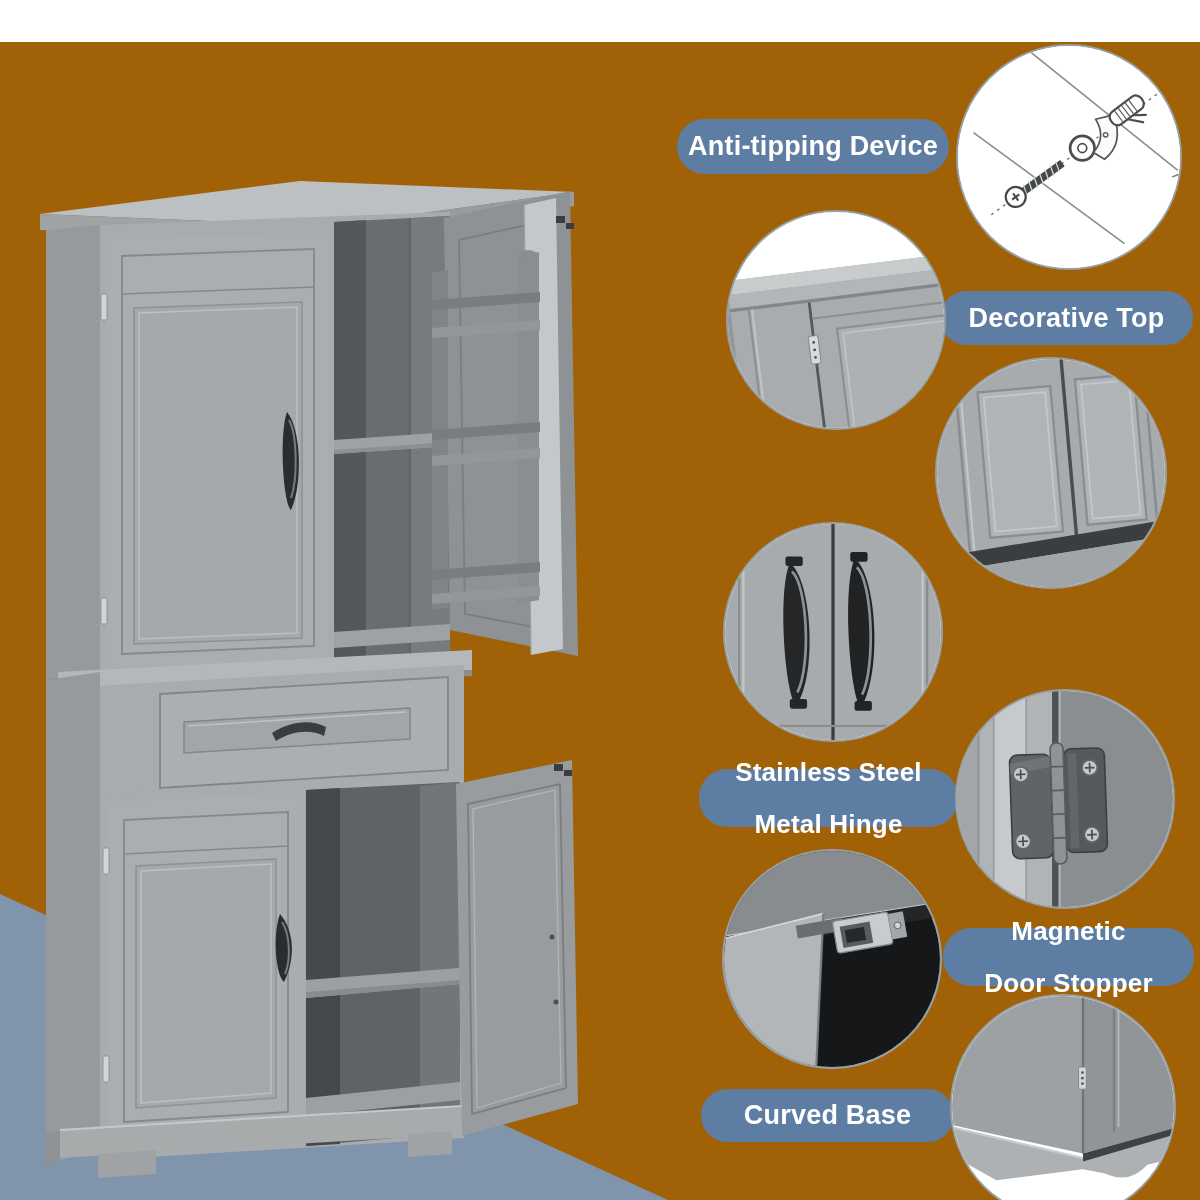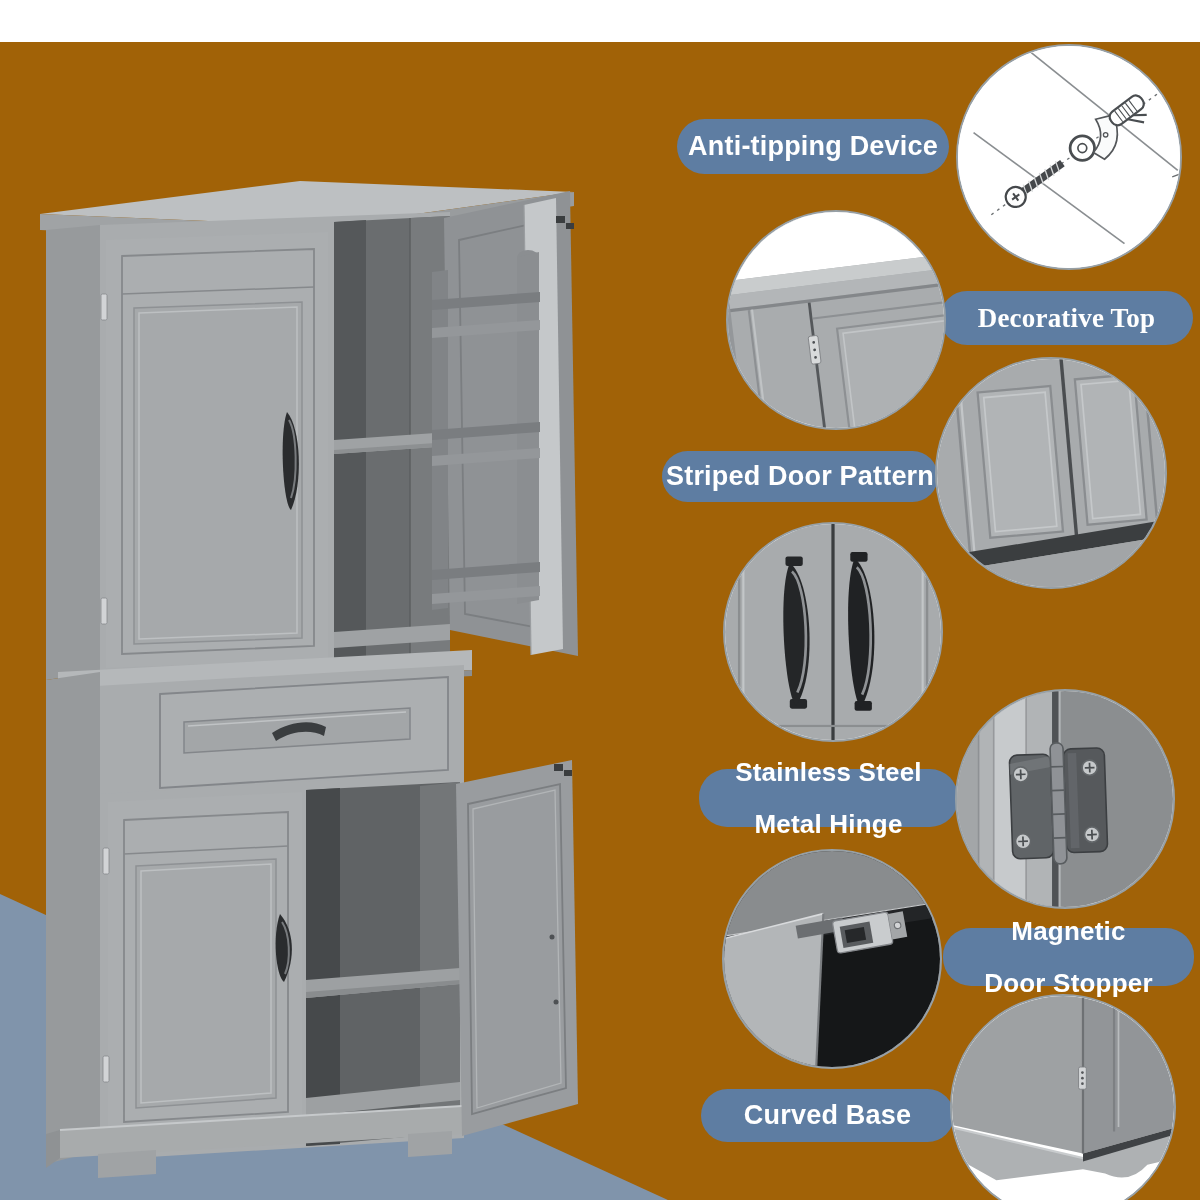--- a/index.html
+++ b/index.html
@@ -200,7 +200,7 @@
       </g>
     </svg>
   </div>
-  <div class="label" style="left:940px;top:249px;width:253px;height:54px;font-family:Liberation Serif, serif;">
+  <div class="label" style="left:940px;top:249px;width:253px;height:54px;">
     <span>Decorative Top</span>
   </div>
 

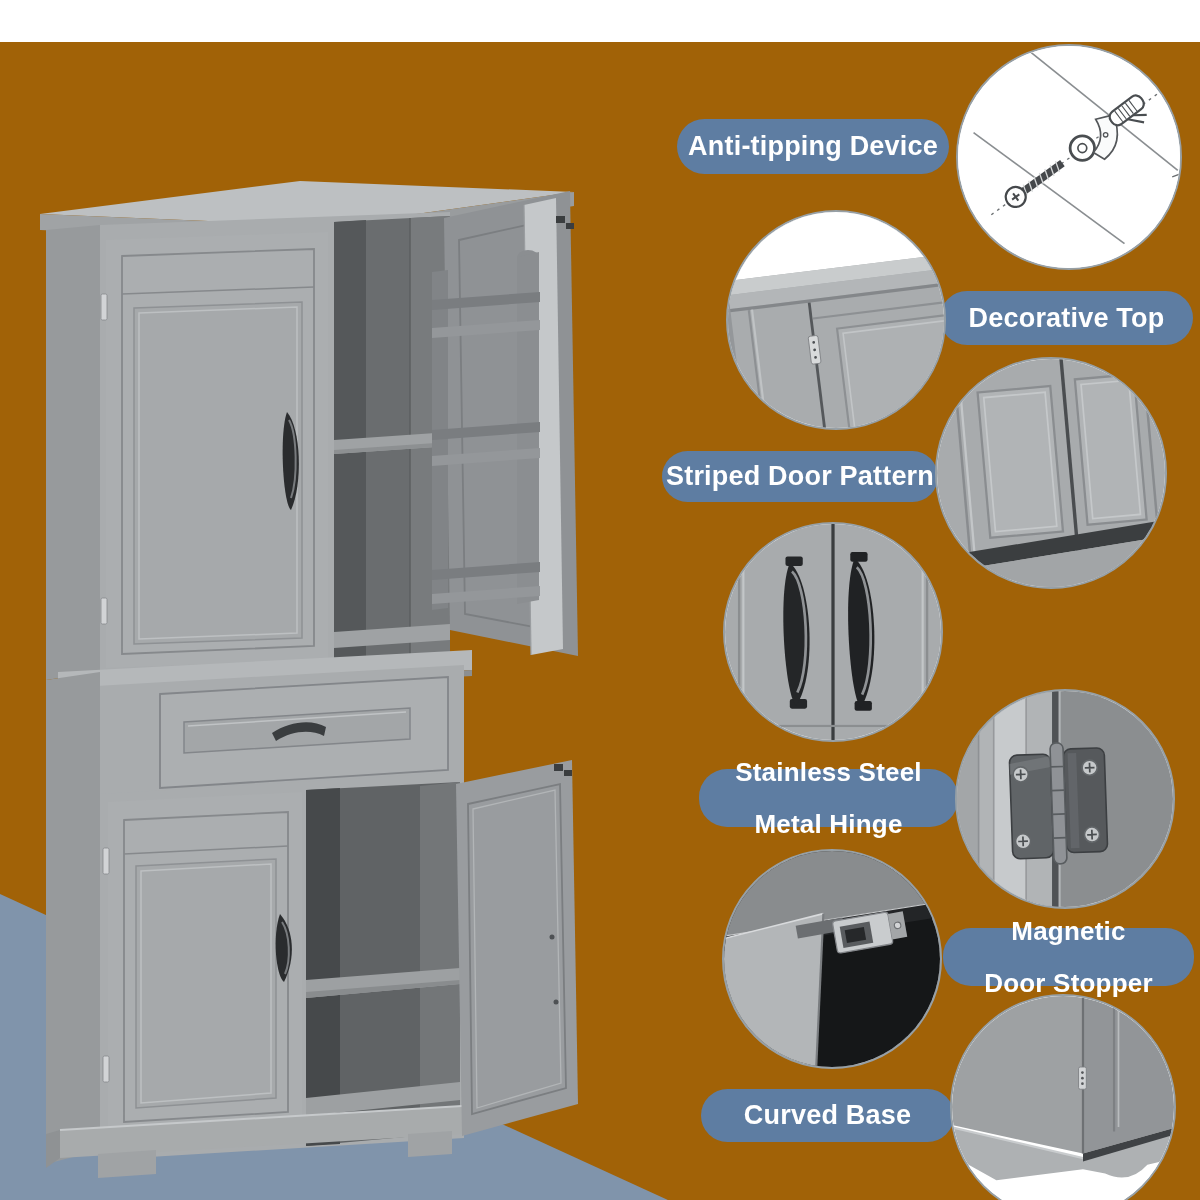--- a/index.html
+++ b/index.html
@@ -204,9 +204,6 @@
     <span>Decorative Top</span>
   </div>
 
-  <div class="label" style="left:662px;top:409px;width:276px;height:51px;">
-    <span>Striped Door Pattern</span>
-  </div>
   <div class="circle" style="left:935px;top:315px;width:232px;height:232px;">
     <svg viewBox="0 0 200 200">
       <rect width="200" height="200" fill="#a8abad"></rect>

